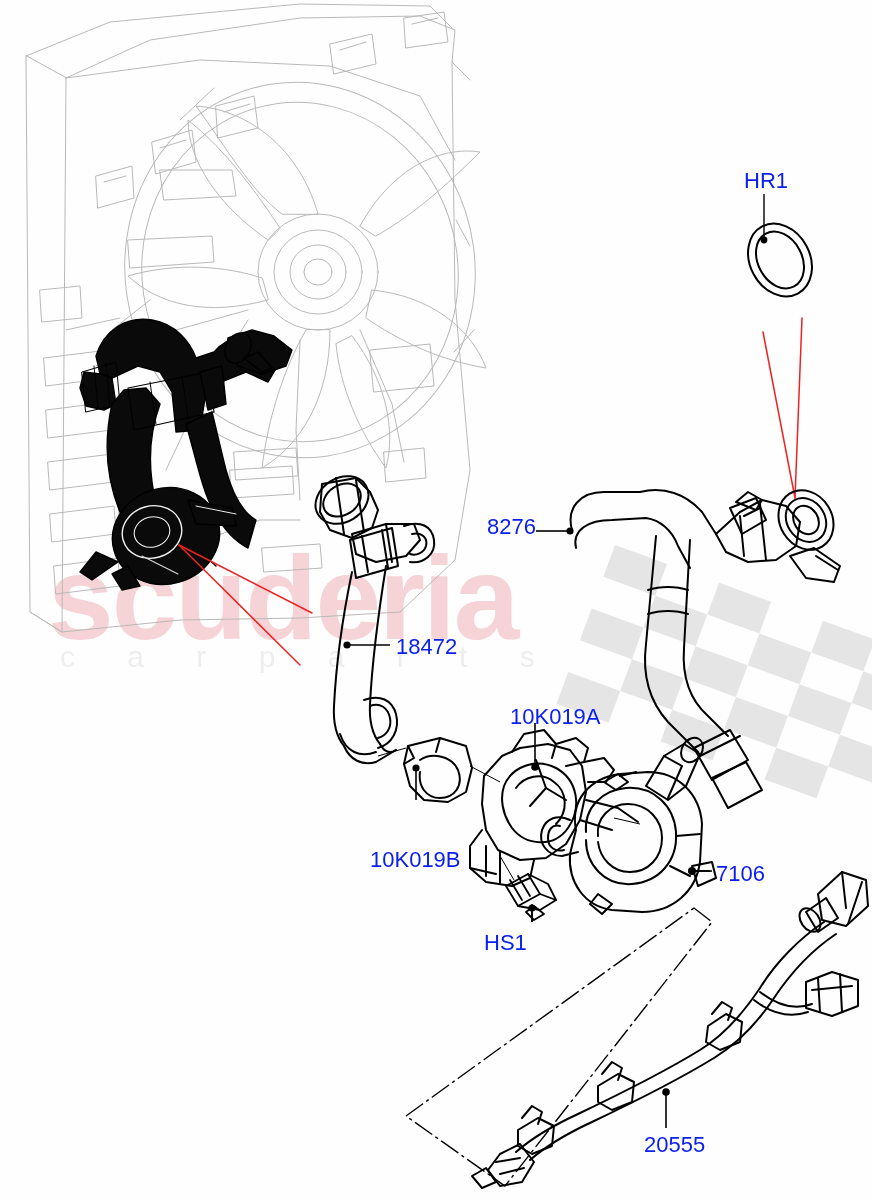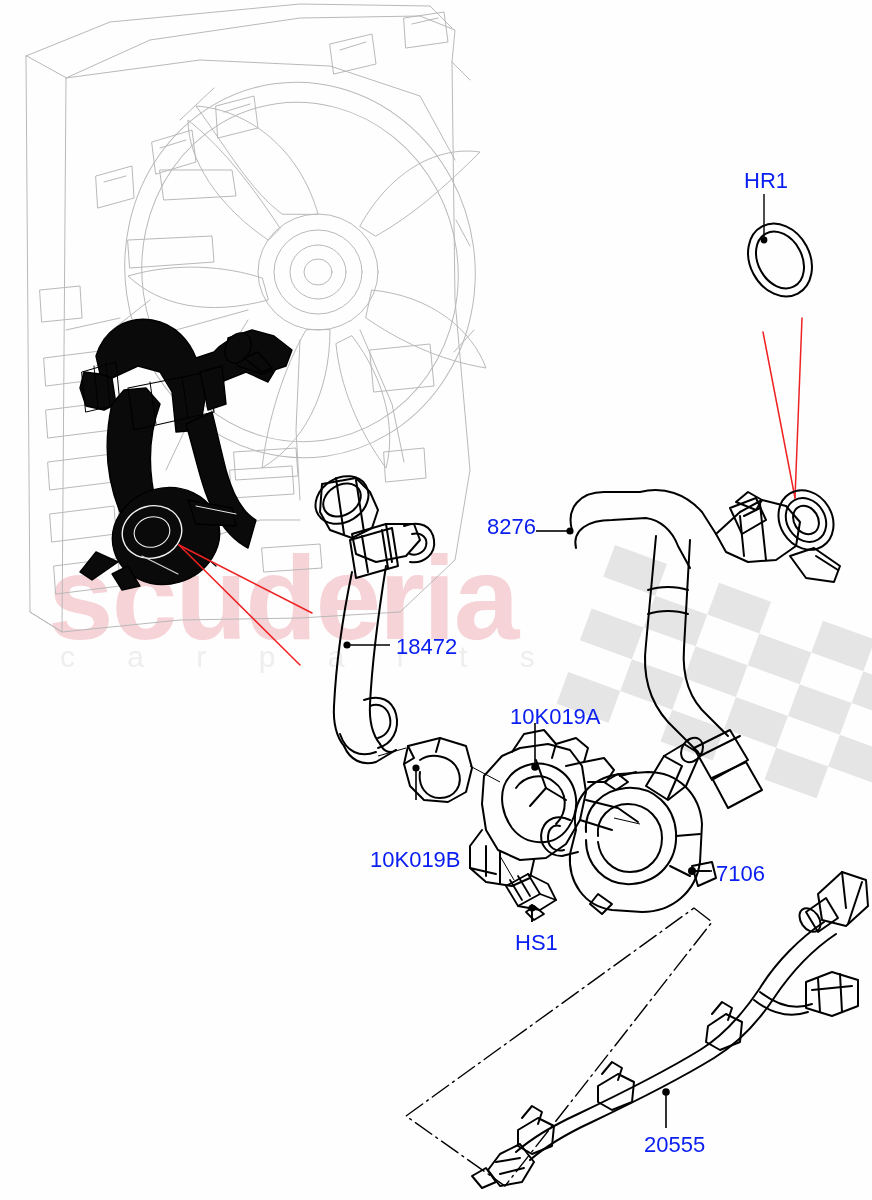--- a/index.html
+++ b/index.html
@@ -389,7 +389,7 @@
   <div class="lbl" style="left:396px;top:634px;">18472</div>
   <div class="lbl" style="left:497px;top:704px;margin-left:13px;">10K019A</div>
   <div class="lbl" style="left:370px;top:817px;margin-top:30px;">10K019B</div>
-  <div class="lbl" style="left:515px;top:930px;">HS1</div>
+  <div class="lbl" style="left:484px;top:930px;">HS1</div>
   <div class="lbl" style="left:716px;top:861px;">7106</div>
   <div class="lbl" style="left:644px;top:1132px;">20555</div>
 

